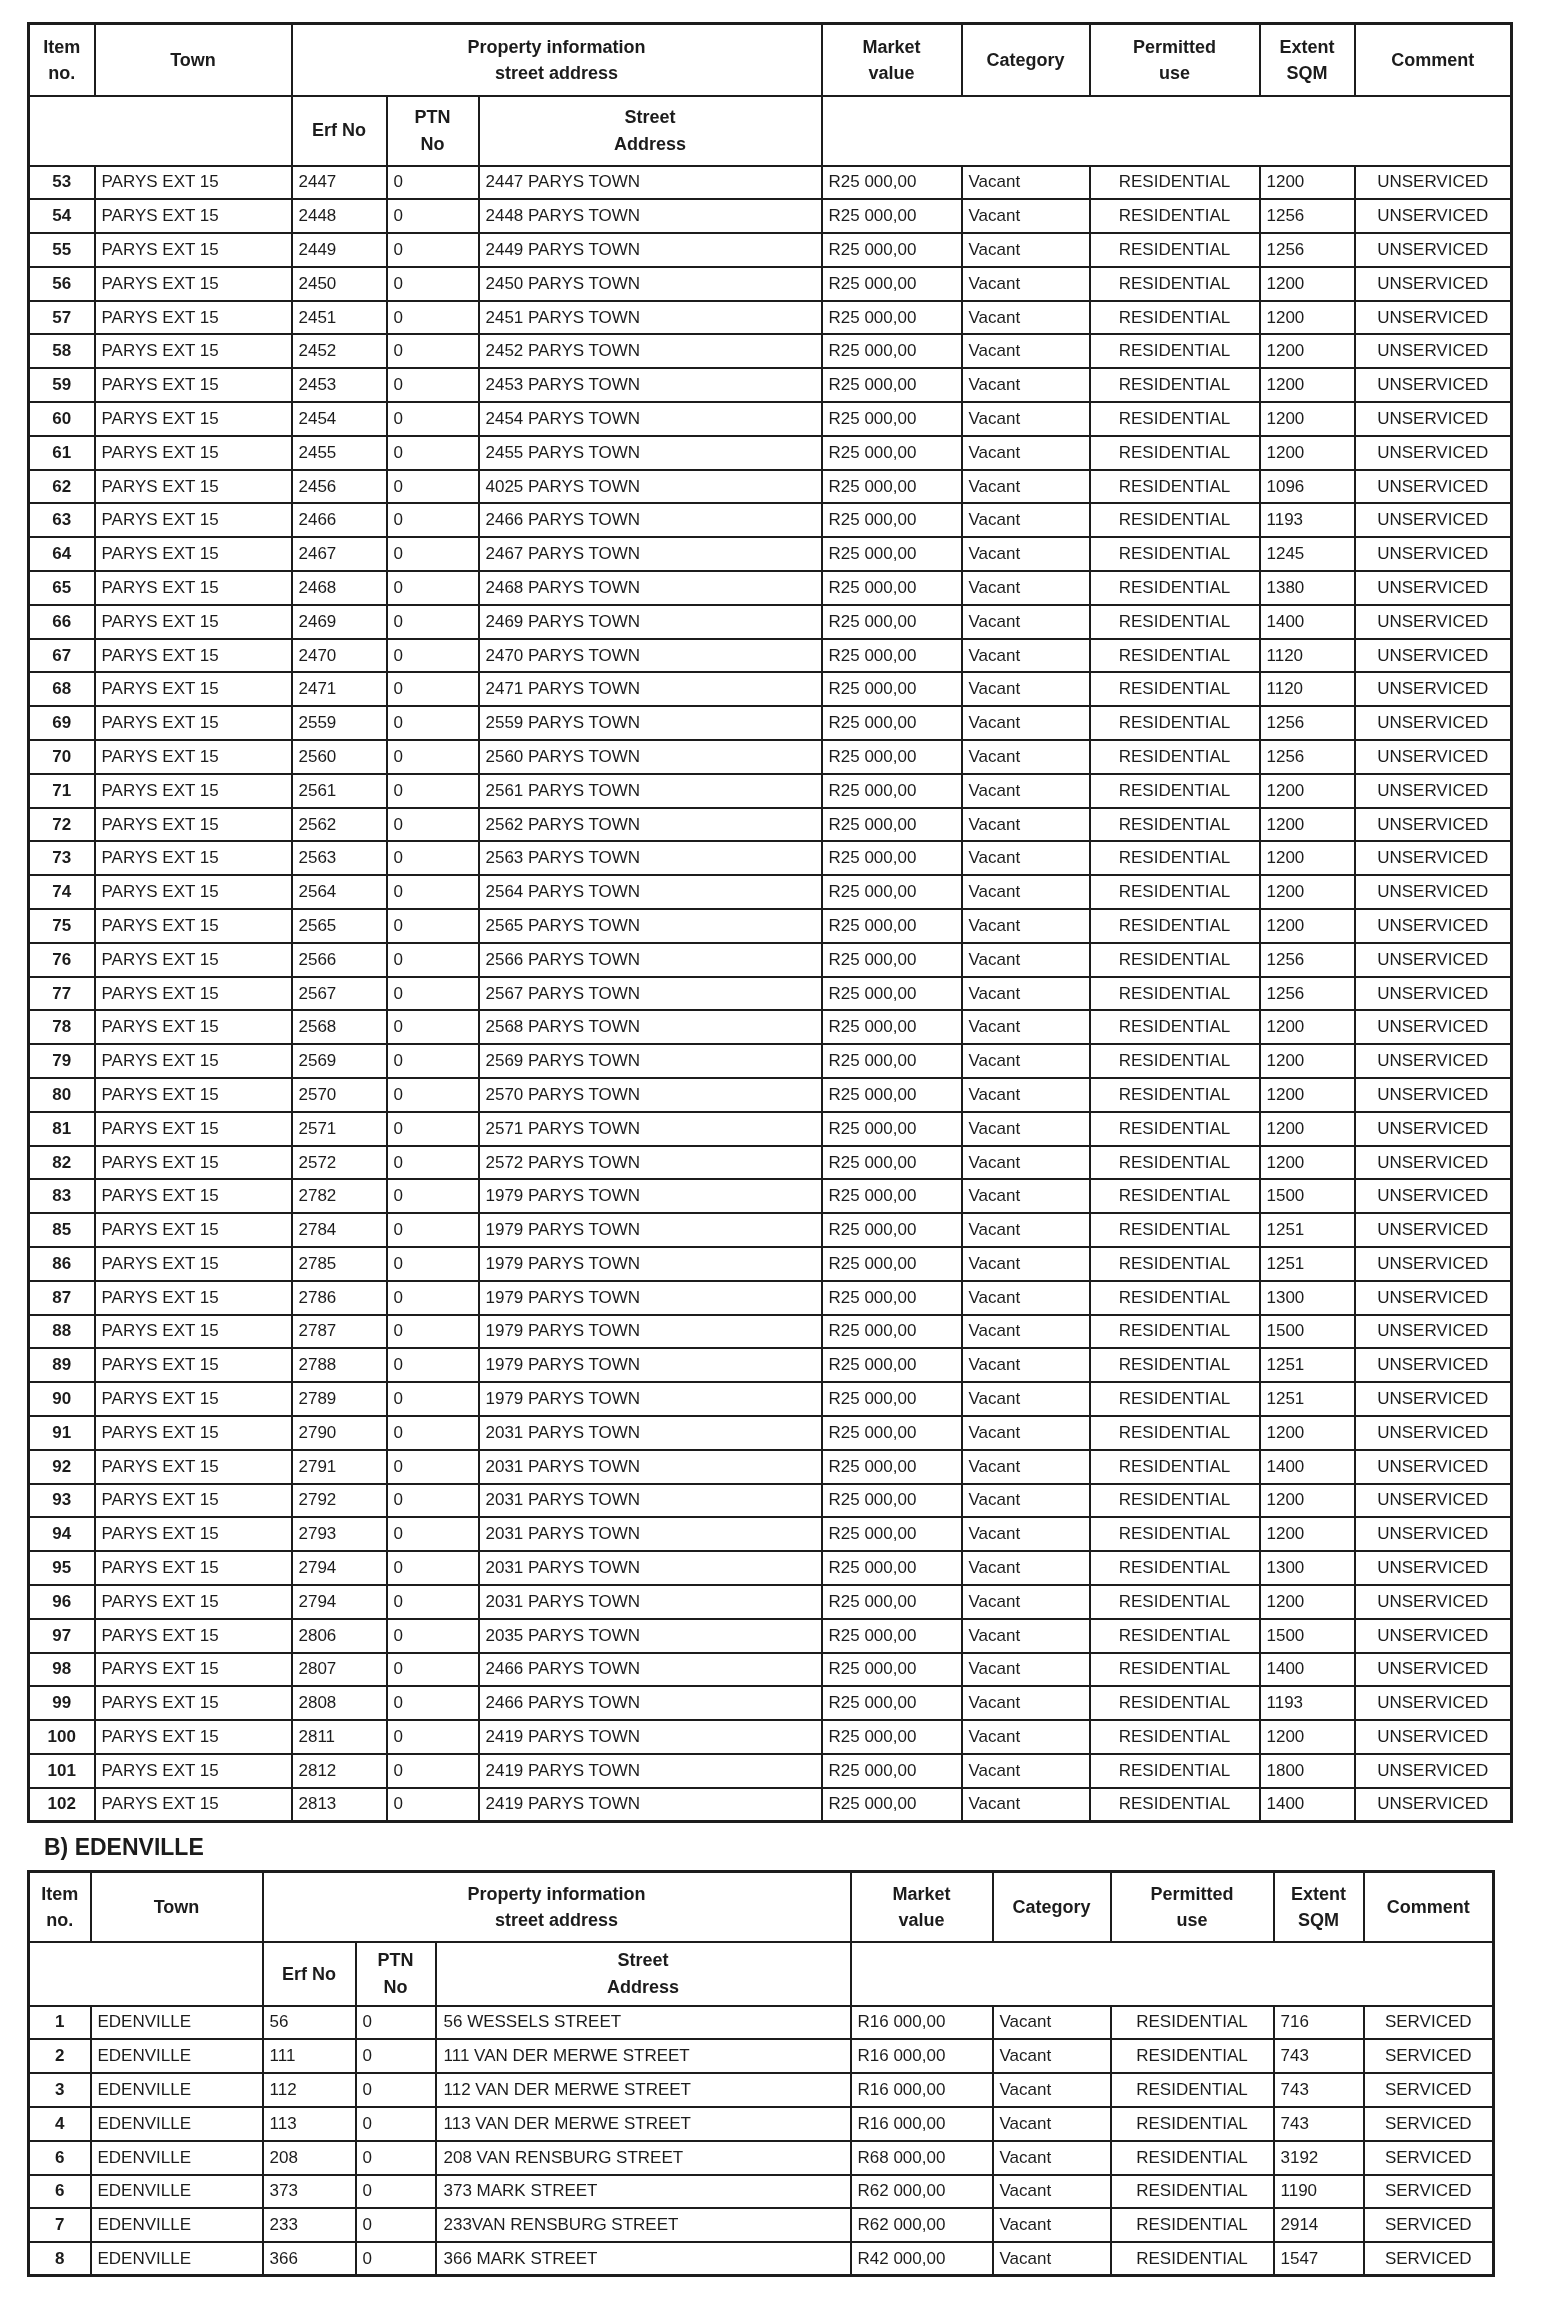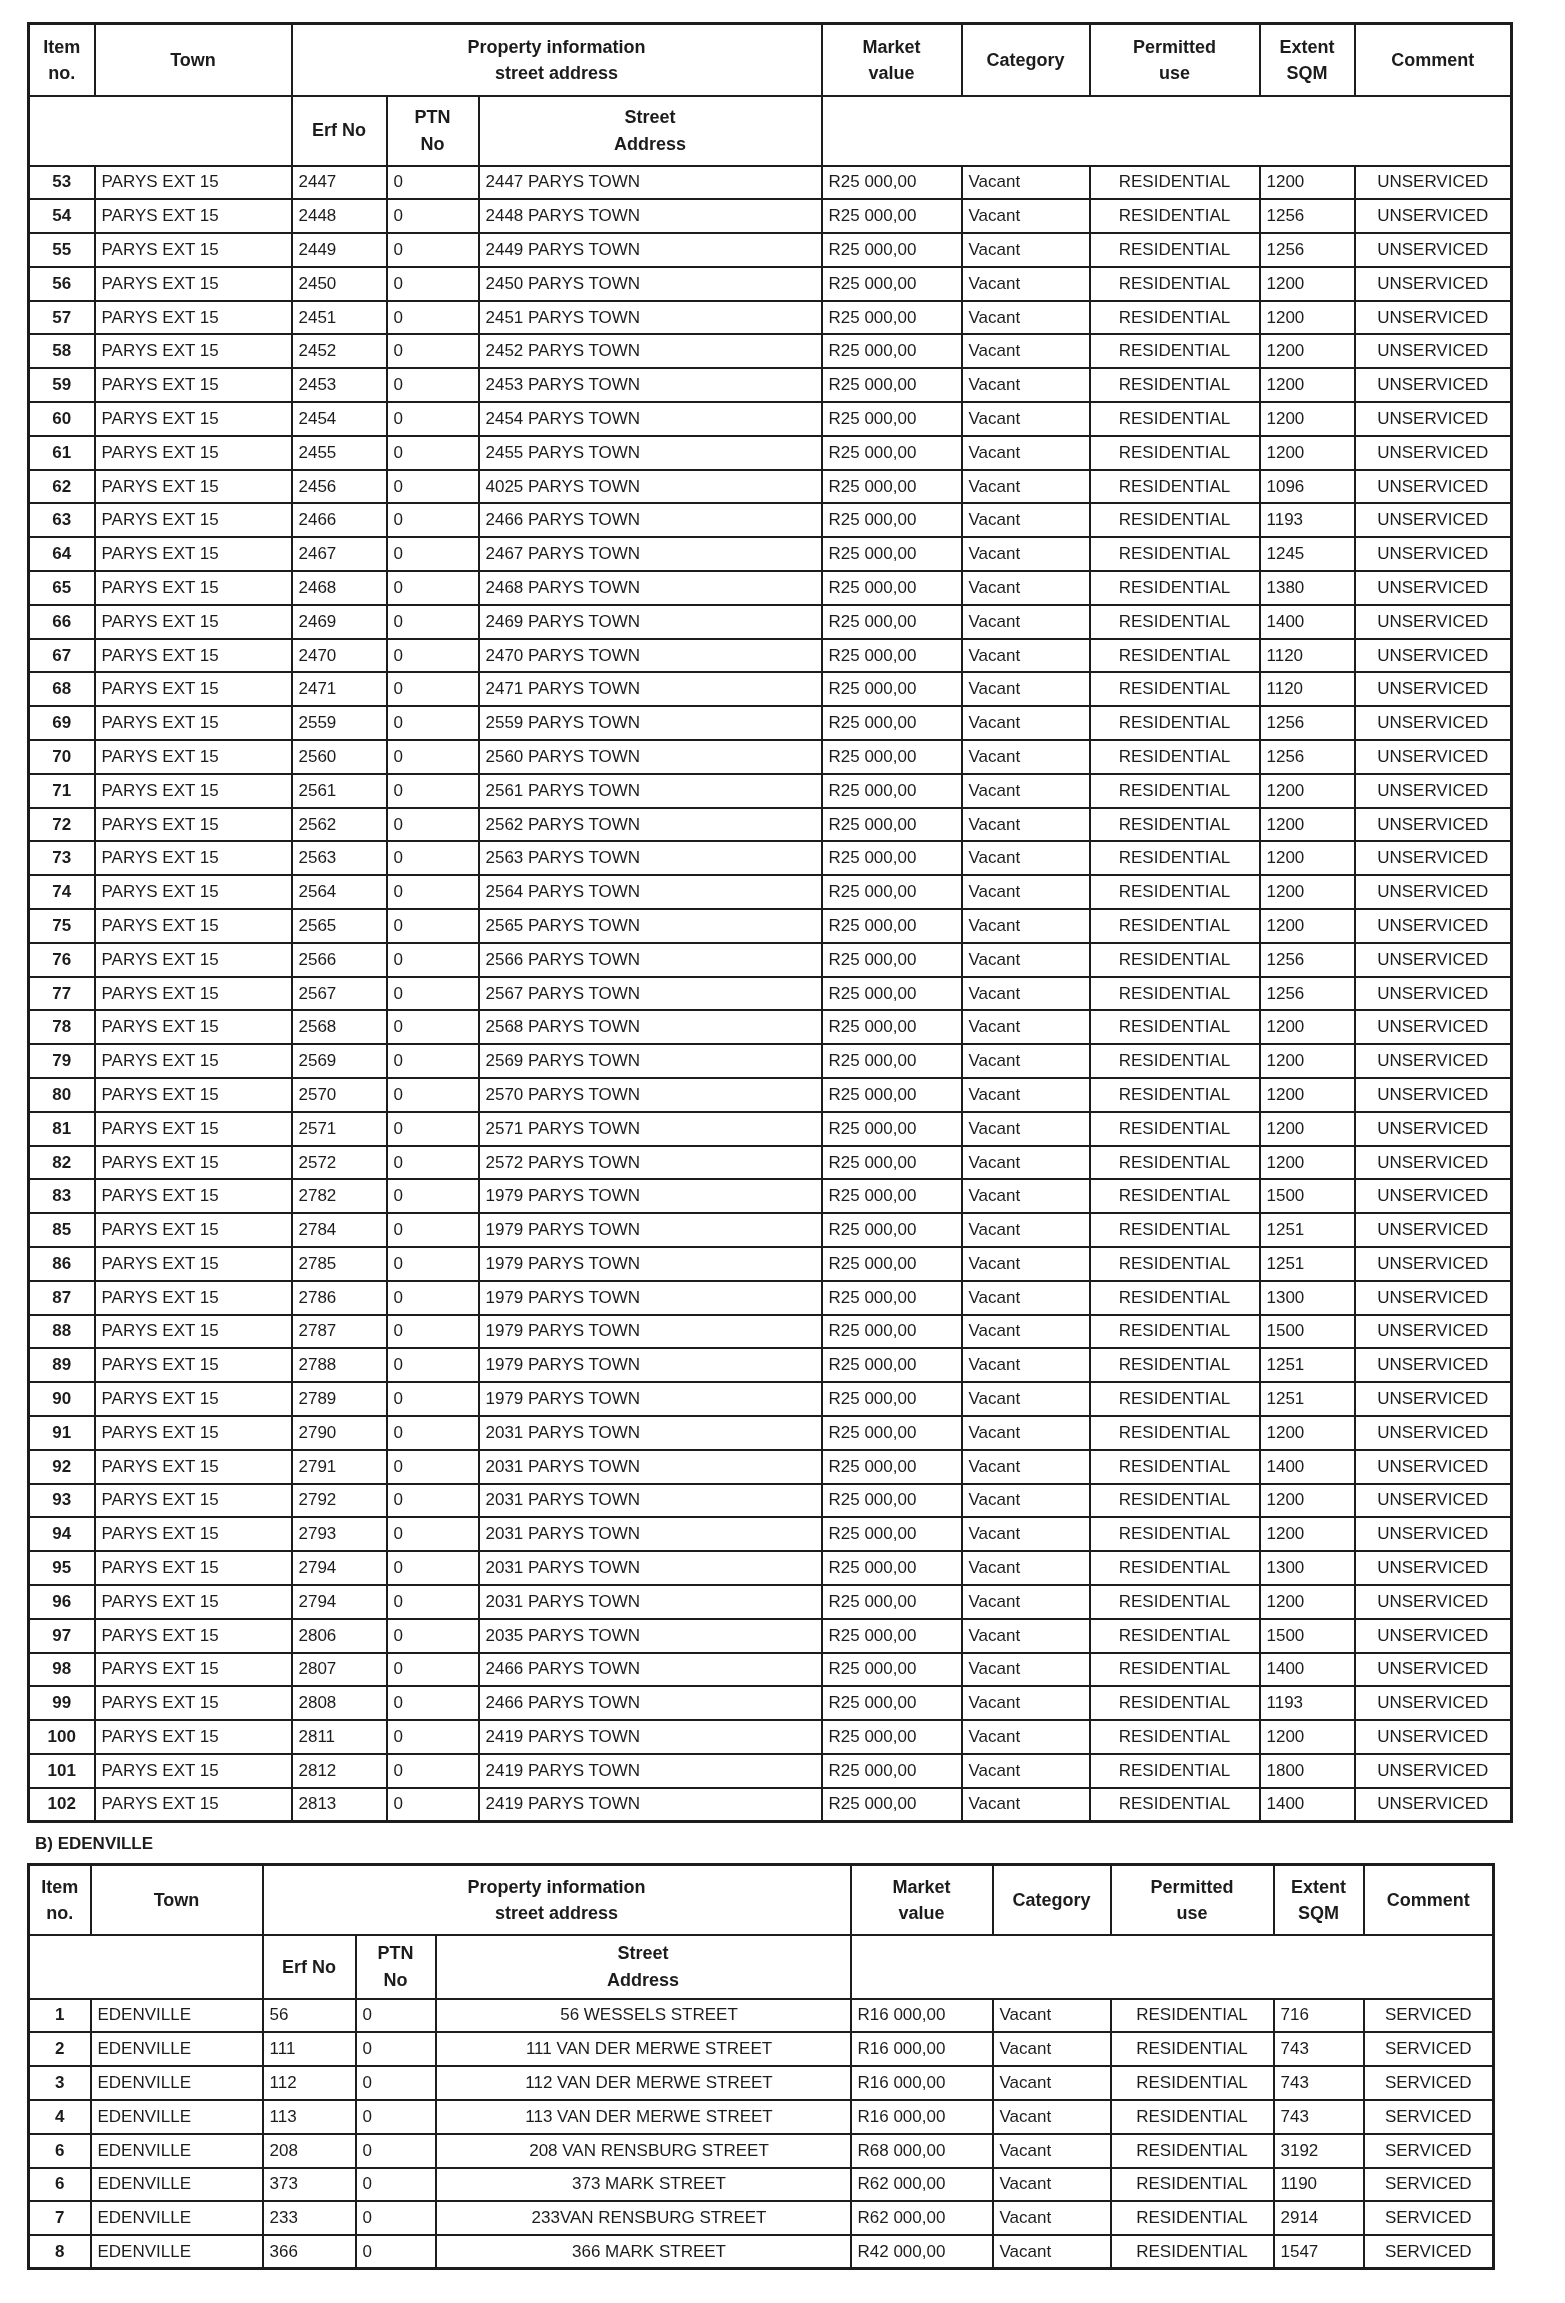--- a/index.html
+++ b/index.html
@@ -58,9 +58,9 @@
   td.c-ext { text-align: left; padding: 1px 2px; }
   td.c-comm { text-align: center; padding-left: 7px; padding-right: 2px; }
   .section-label {
-    font-size: 17px;
+    font-size: 23px;
     font-weight: bold;
-    margin: 11px 0 9px 8px;
+    margin: 11px 0 9px 17px;
   }
 </style>
 </head>

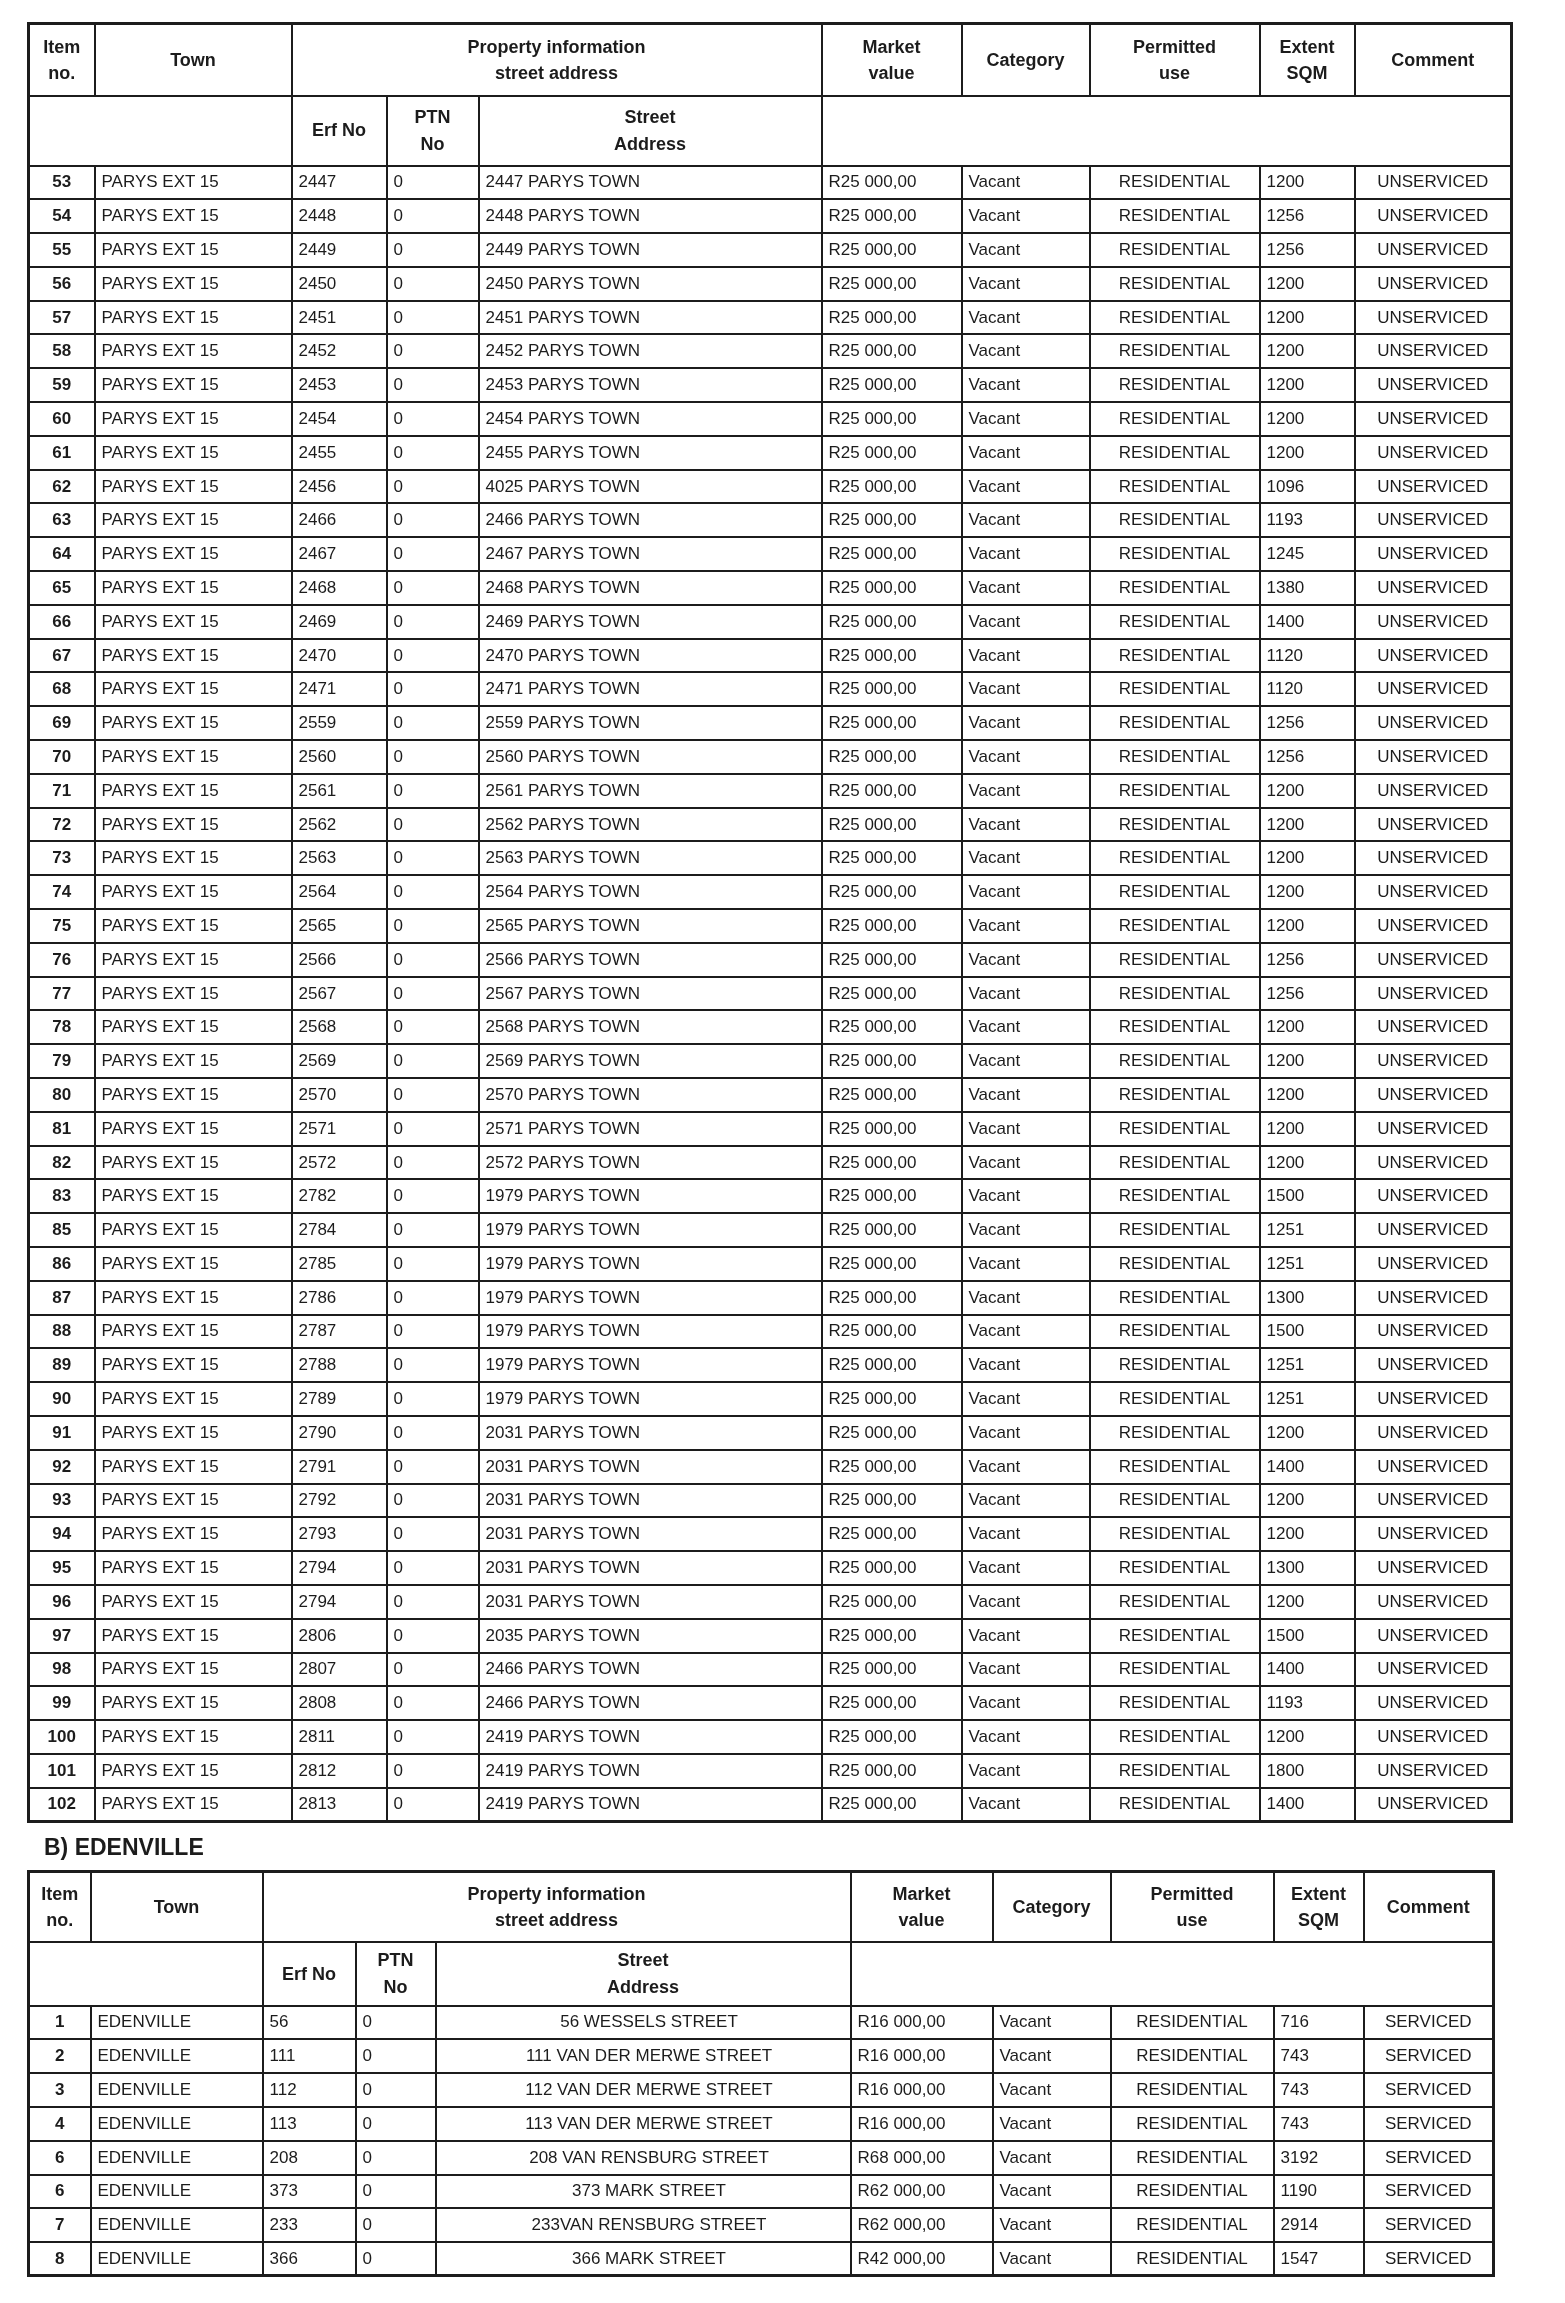--- a/index.html
+++ b/index.html
@@ -51,7 +51,7 @@
   td.c-erf  { text-align: left; padding-left: 8px; }
   td.c-ptn  { text-align: left; padding-left: 8px; }
   td.c-street { text-align: left; padding-left: 13px; }
-  #edenville-table td.c-street { padding-left: 18px; text-align: center; }
+  #edenville-table td.c-street { padding-left: 7px; }
   td.c-market { text-align: left; padding-left: 11px; }
   td.c-cat { text-align: left; padding-left: 9px; }
   td.c-perm { text-align: center; padding: 1px 2px; margin-left: 12px; }

